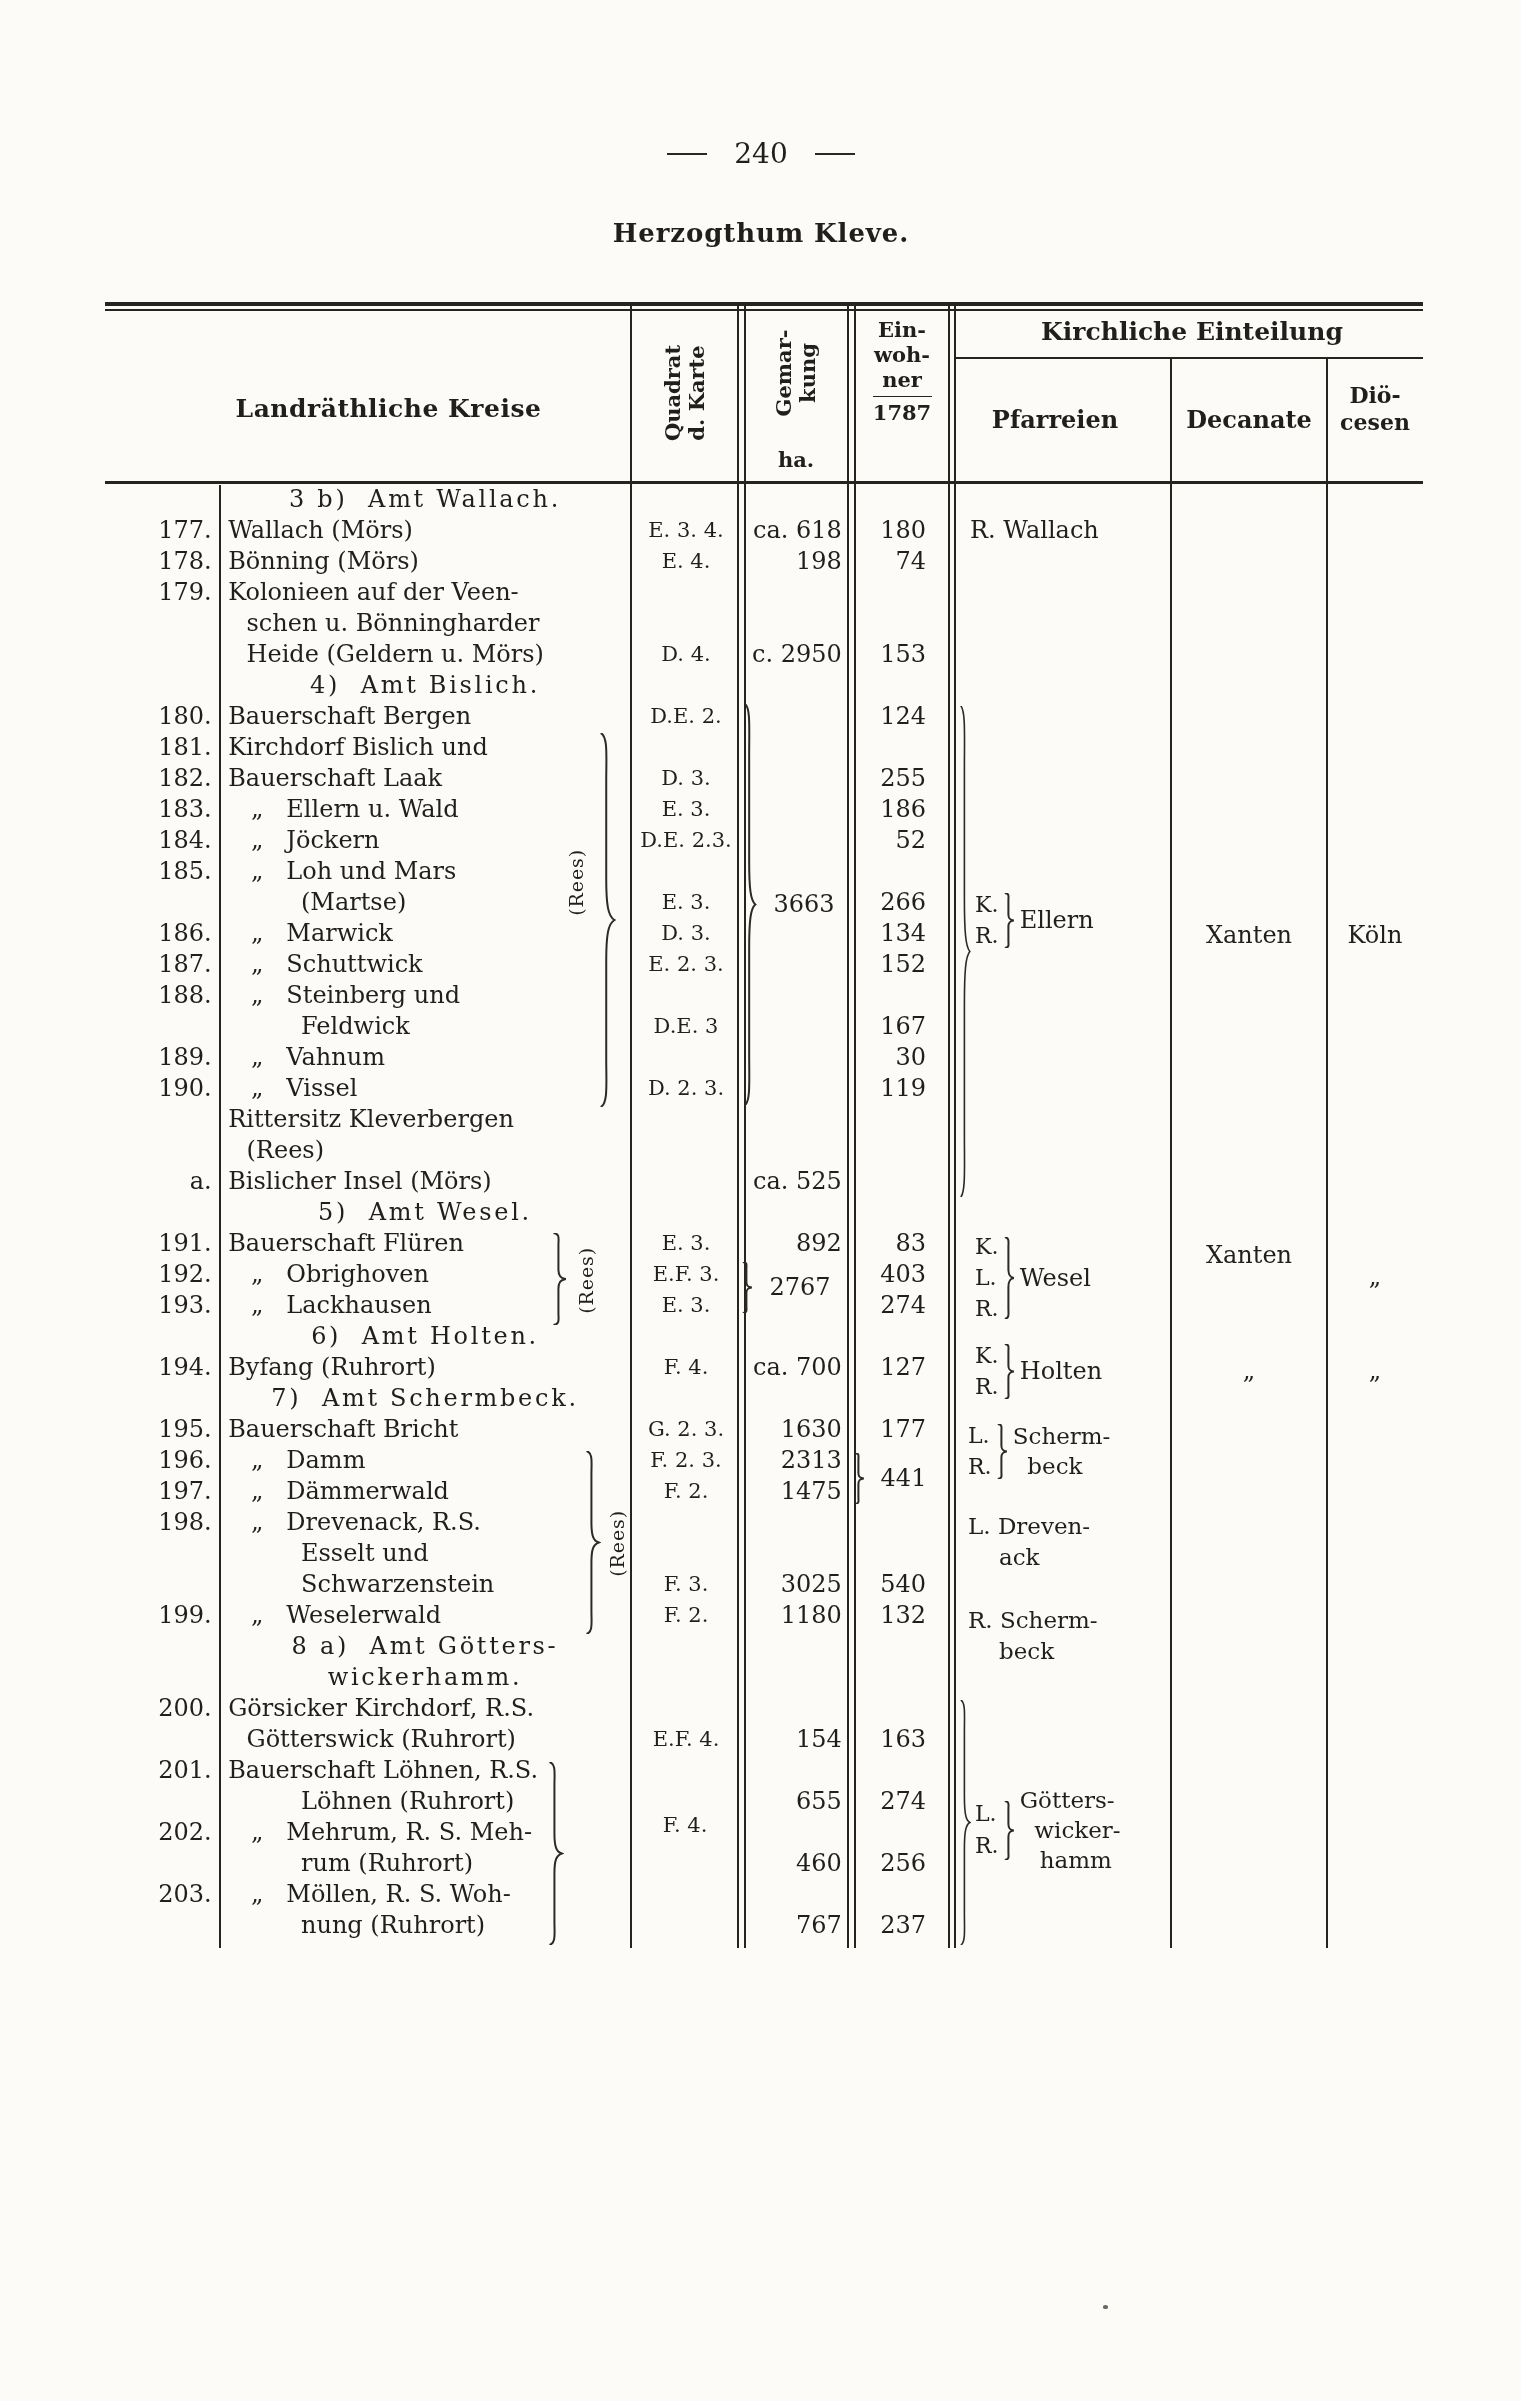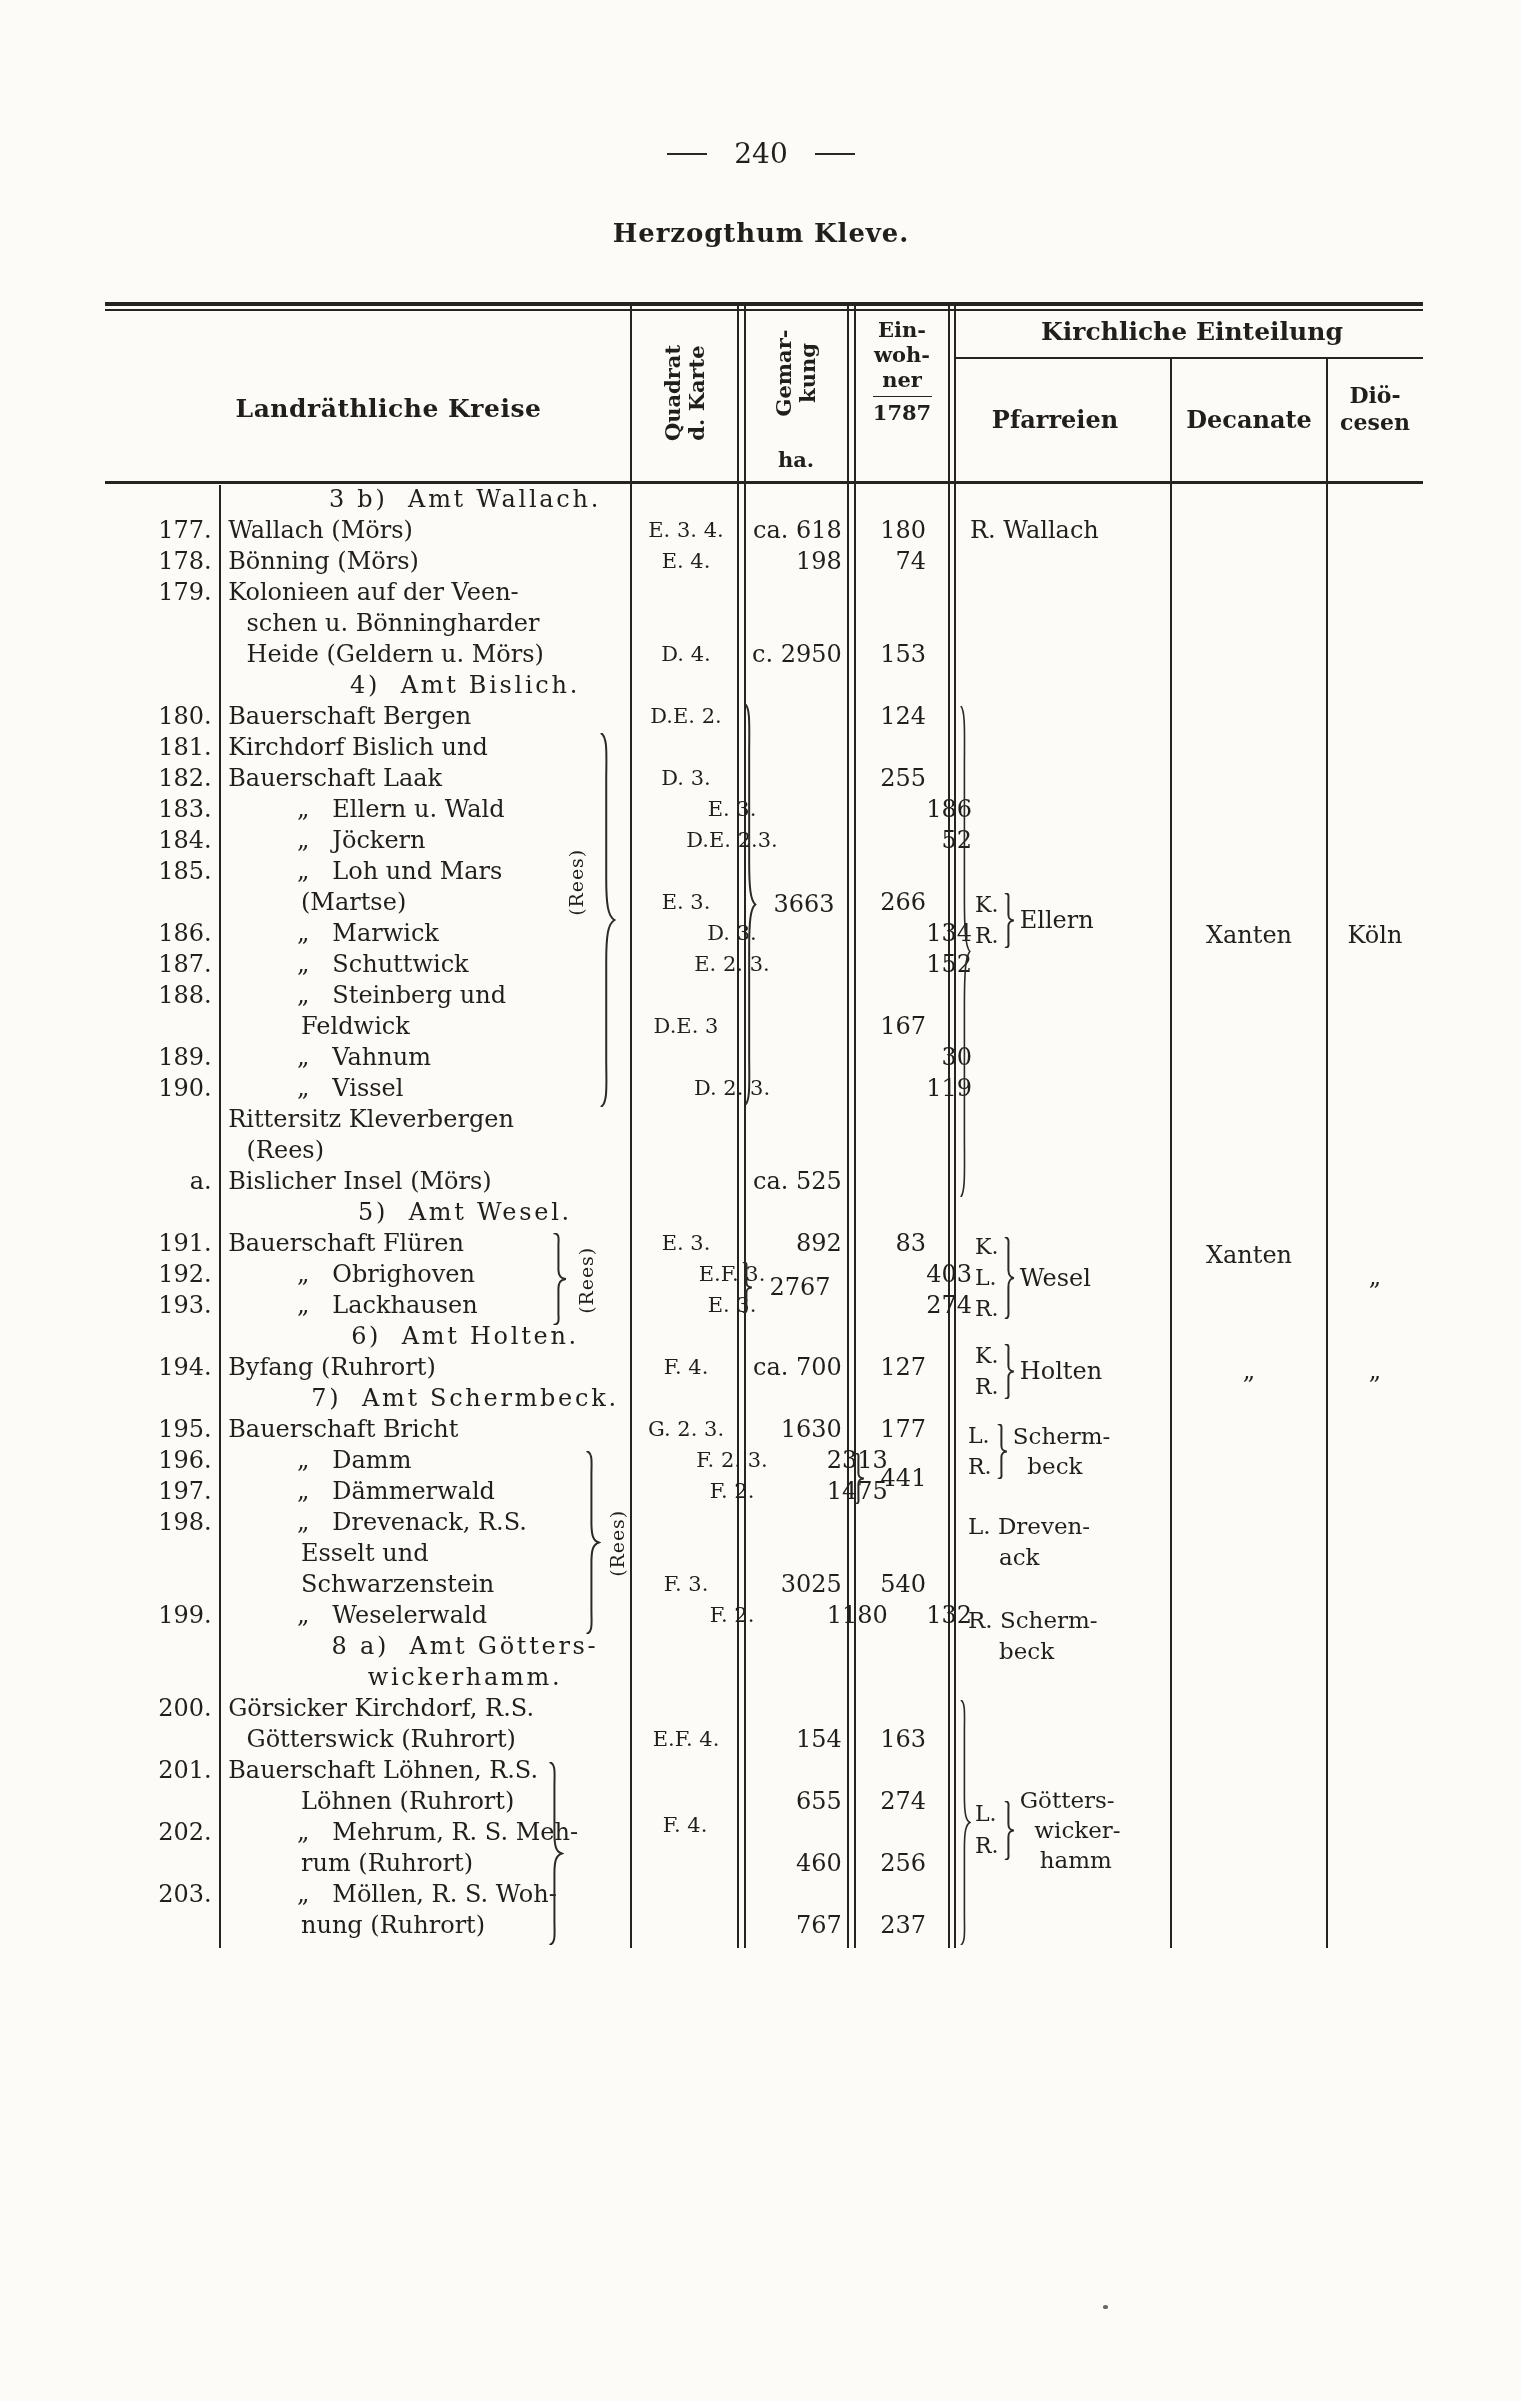--- a/index.html
+++ b/index.html
@@ -48,7 +48,7 @@
   .ind-1 .name { padding-left:27.5px; }
   .ind-2 .name { padding-left:32px;margin-left:46px; }
   .ind-3 .name { padding-left:82px; }
-  .k-sec .name { padding-left:0; text-align:center; letter-spacing:2.7px;margin-left:40px; }
+  .k-sec .name { padding-left:0; text-align:center; letter-spacing:2.7px; }
 
   
   .ov { position:absolute; }

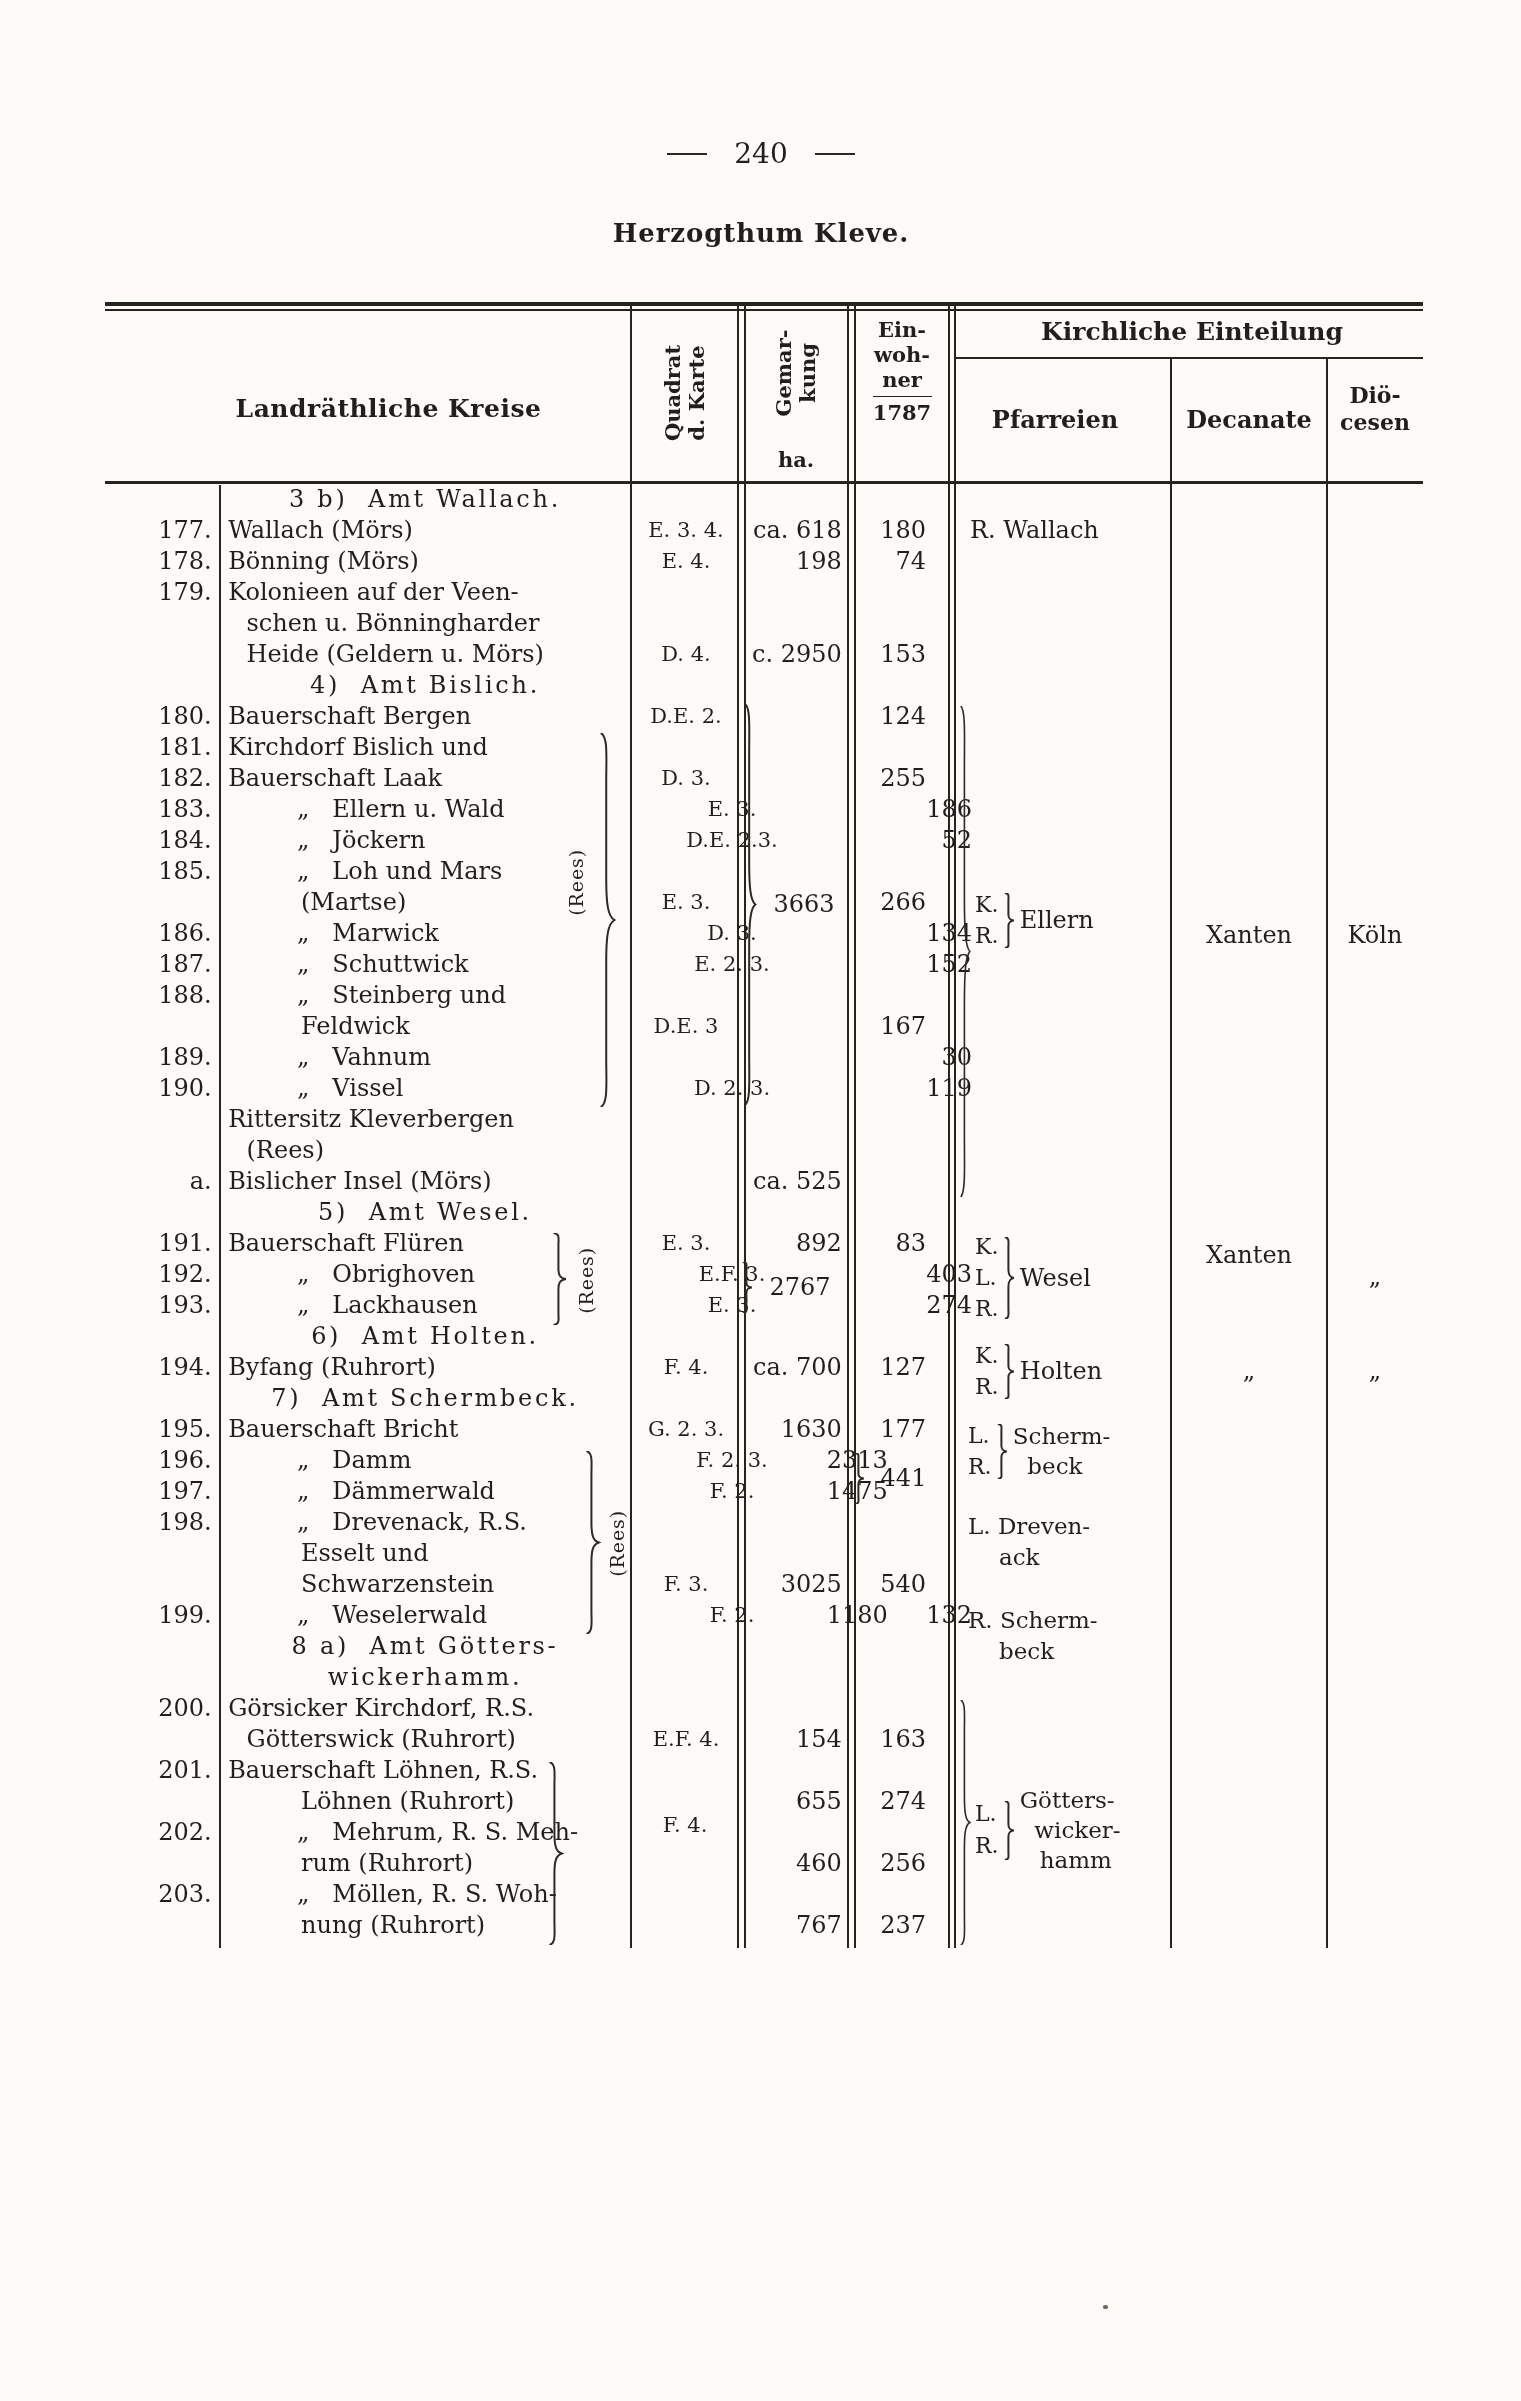--- a/index.html
+++ b/index.html
@@ -46,7 +46,7 @@
   .c.area { width:110px; text-align:right; padding-right:9.2px; }
   .c.pop { width:99px; text-align:right; padding-right:24px; }
   .ind-1 .name { padding-left:27.5px; }
-  .ind-2 .name { padding-left:32px;margin-left:46px; }
+  .ind-2 .name { padding-left:32px; }
   .ind-3 .name { padding-left:82px; }
   .k-sec .name { padding-left:0; text-align:center; letter-spacing:2.7px; }
 

